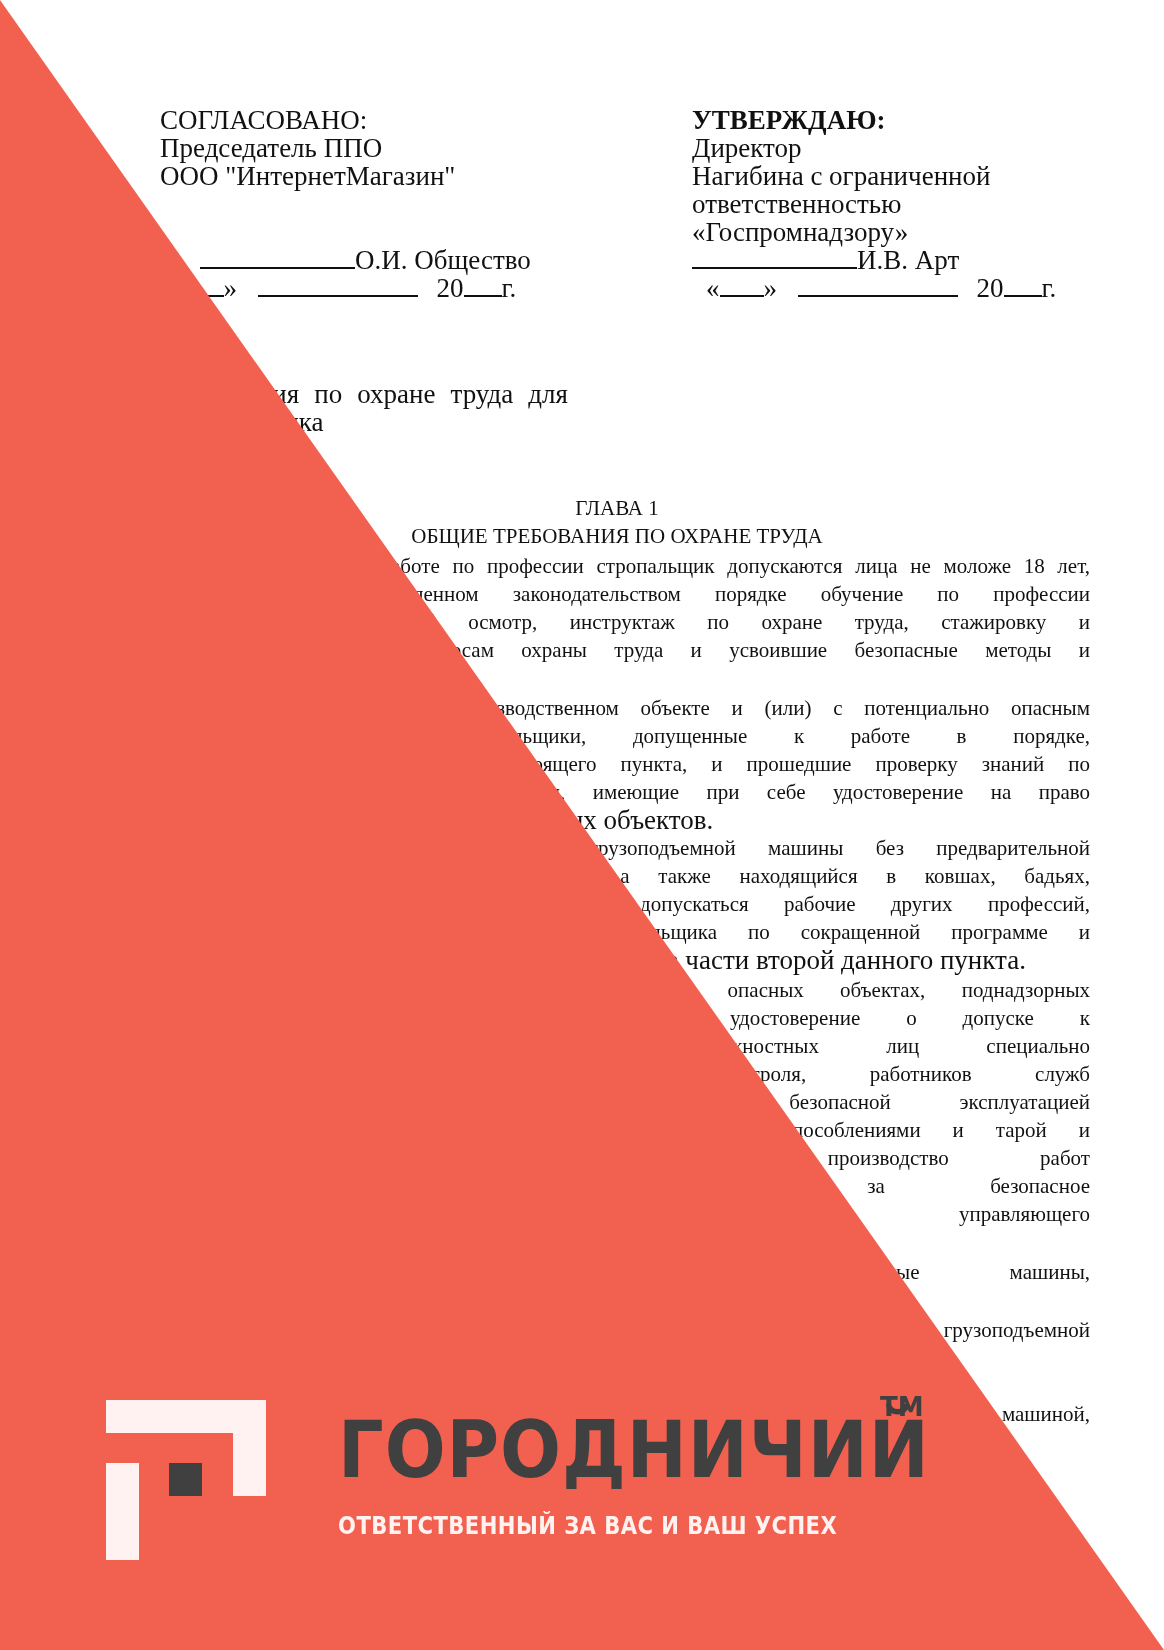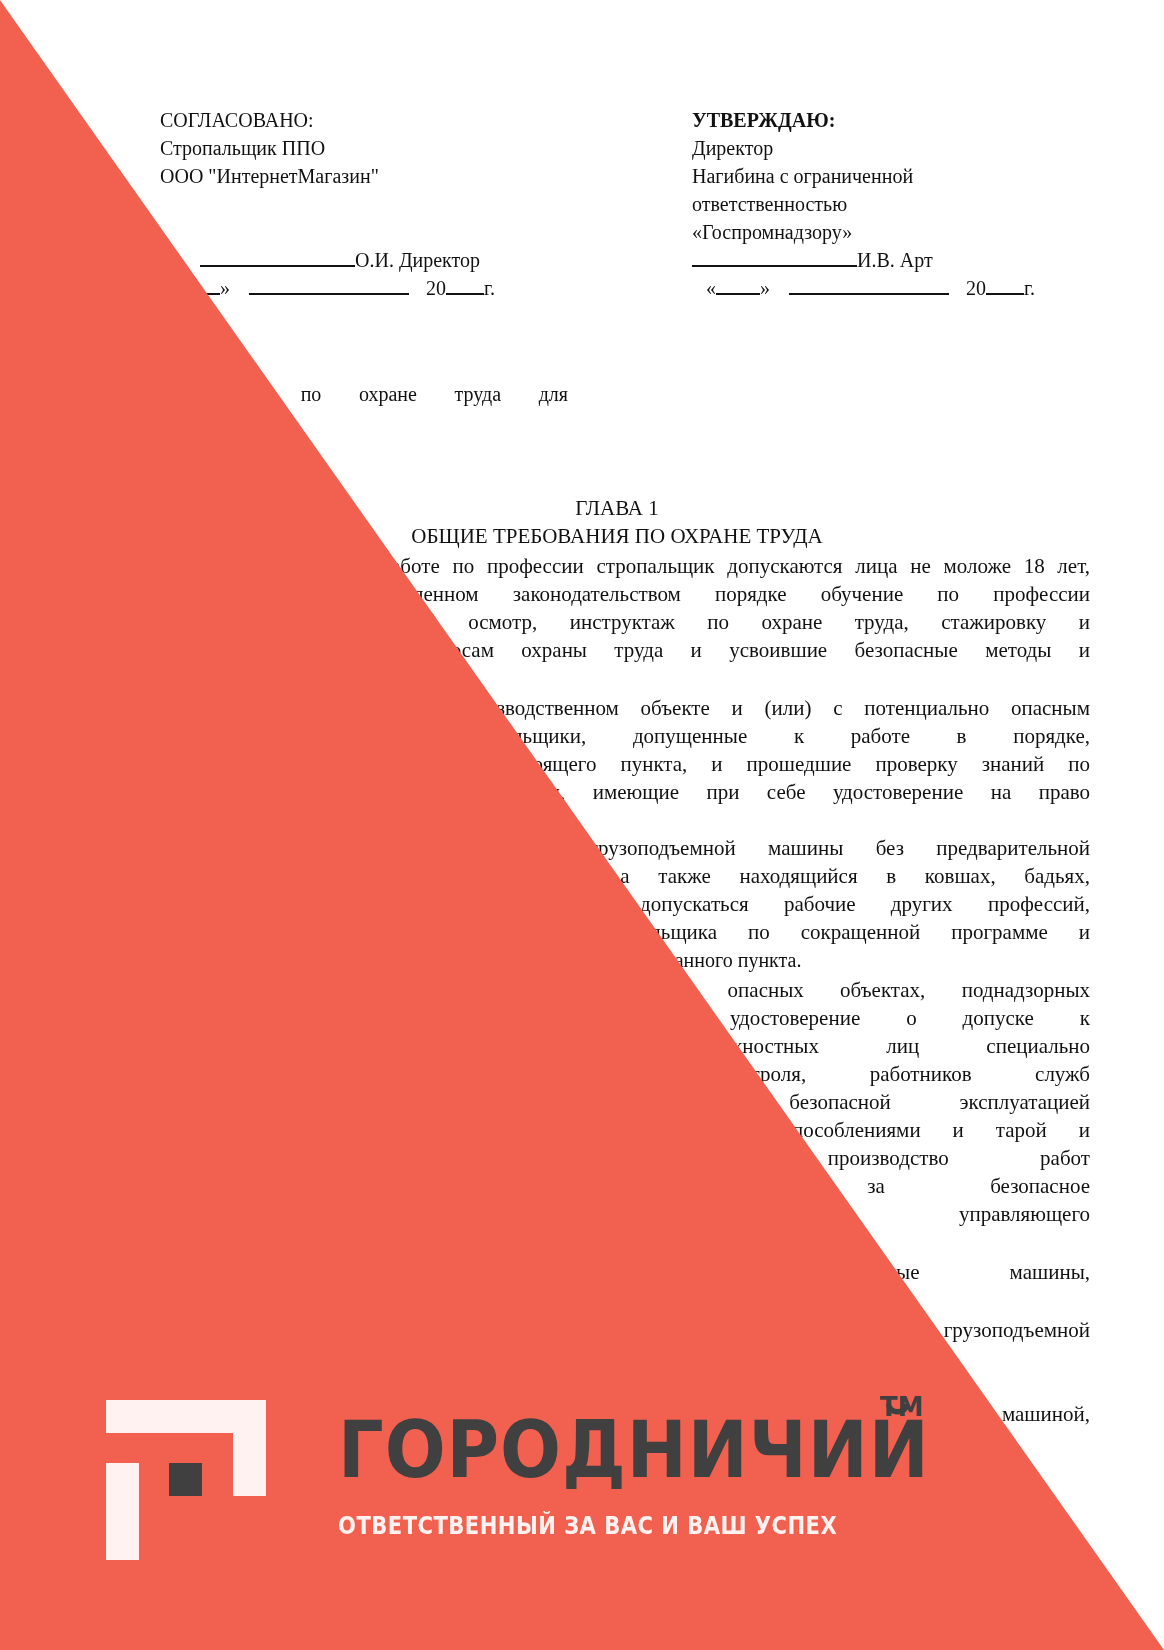--- a/index.html
+++ b/index.html
@@ -10,7 +10,7 @@
     color: #111111;
   }
   .page { position: absolute; inset: 0; }
-  .line { position: absolute; white-space: nowrap; font-size: 20px; line-height: 28px; }
+  .line { position: absolute; white-space: nowrap; font-size: 27px; line-height: 28px; }
   .heading { font-size: 21px; }
   .justify { position: absolute; left: 160px; width: 930px; font-size: 21px; line-height: 28.3px; text-align: justify; text-align-last: justify; white-space: nowrap; }
   .uline { display: inline-block; border-bottom: 2px solid #111; vertical-align: baseline; height: 18px; }

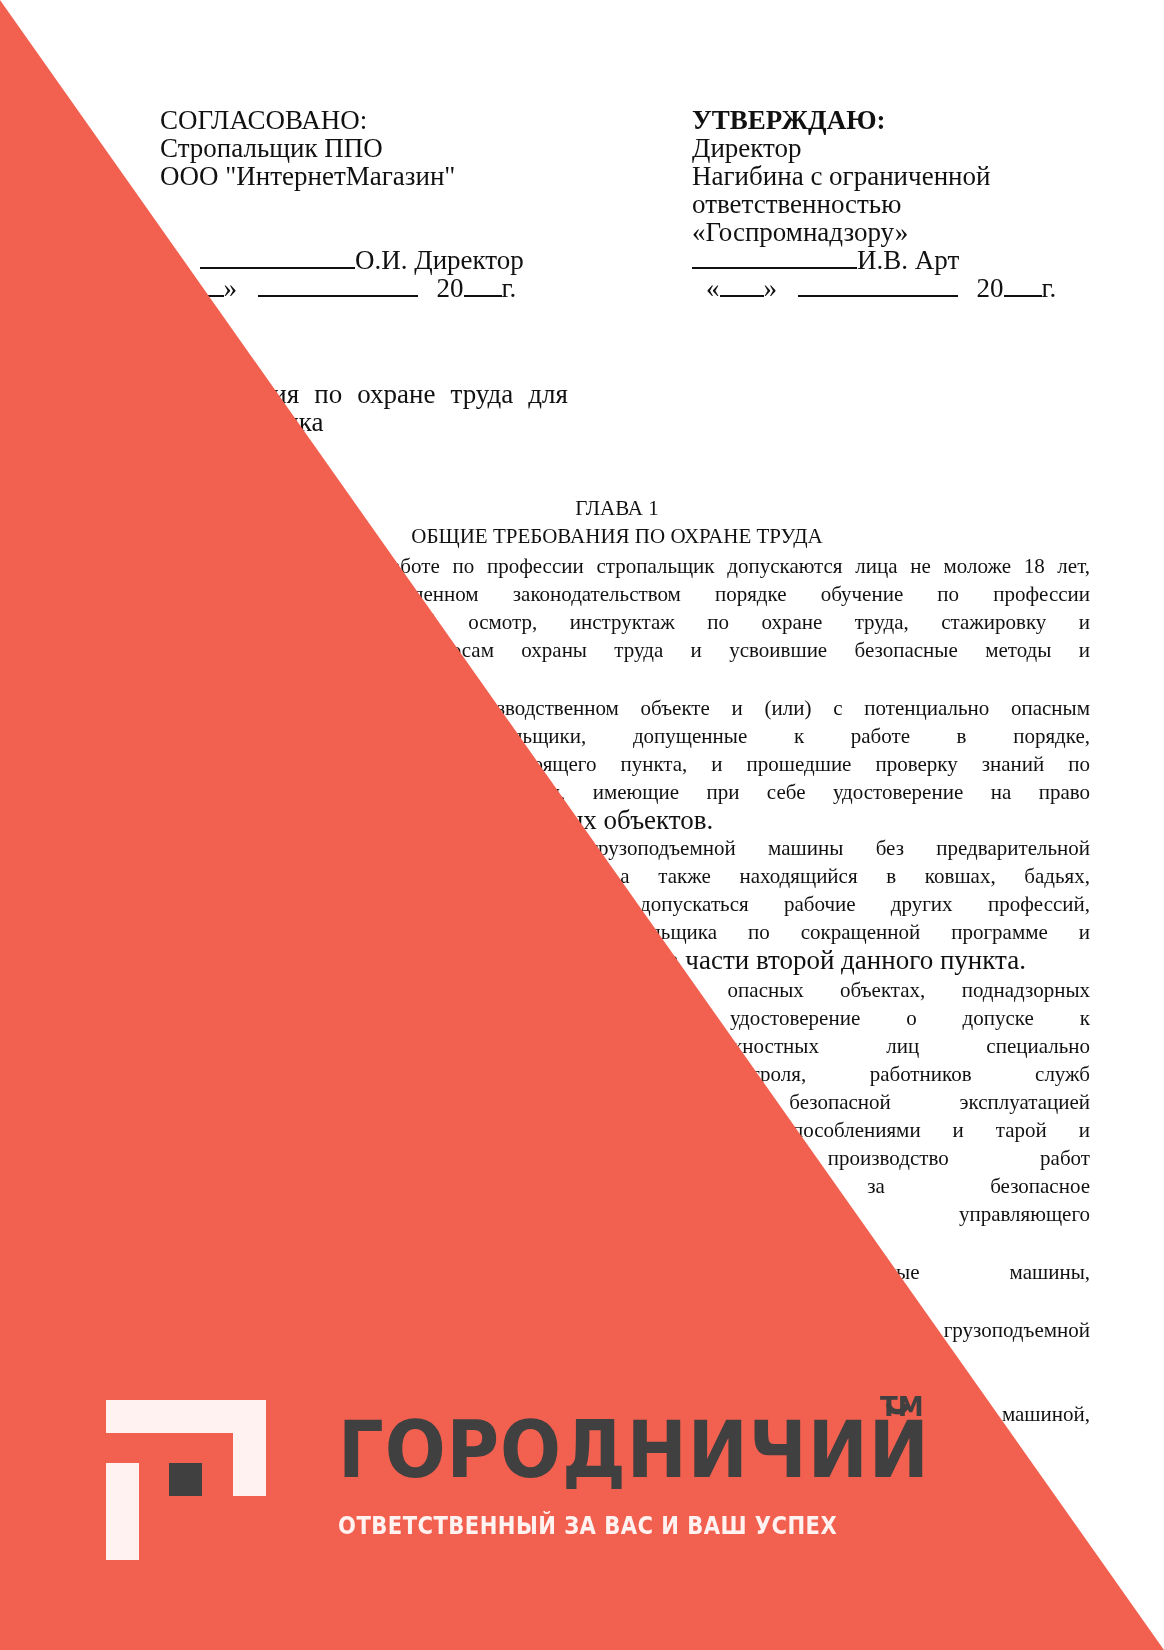--- a/index.html
+++ b/index.html
@@ -40,7 +40,7 @@
 
   <div>
     <div class="line" style="left:160px; top:106px;">СОГЛАСОВАНО:</div>
-    <div class="line" style="left:160px; top:134px;">Стропальщик ППО</div>
+    <div class="line" style="left:160px; top:134px;">Председатель ППО</div>
     <div class="line" style="left:160px; top:162px;">ООО "ИнтернетМагазин"</div>
     <div class="line" style="left:160px; top:246px;">
       <span class="uline" style="width:155px; margin-left:40px;"></span><span>О.И. Директор</span>

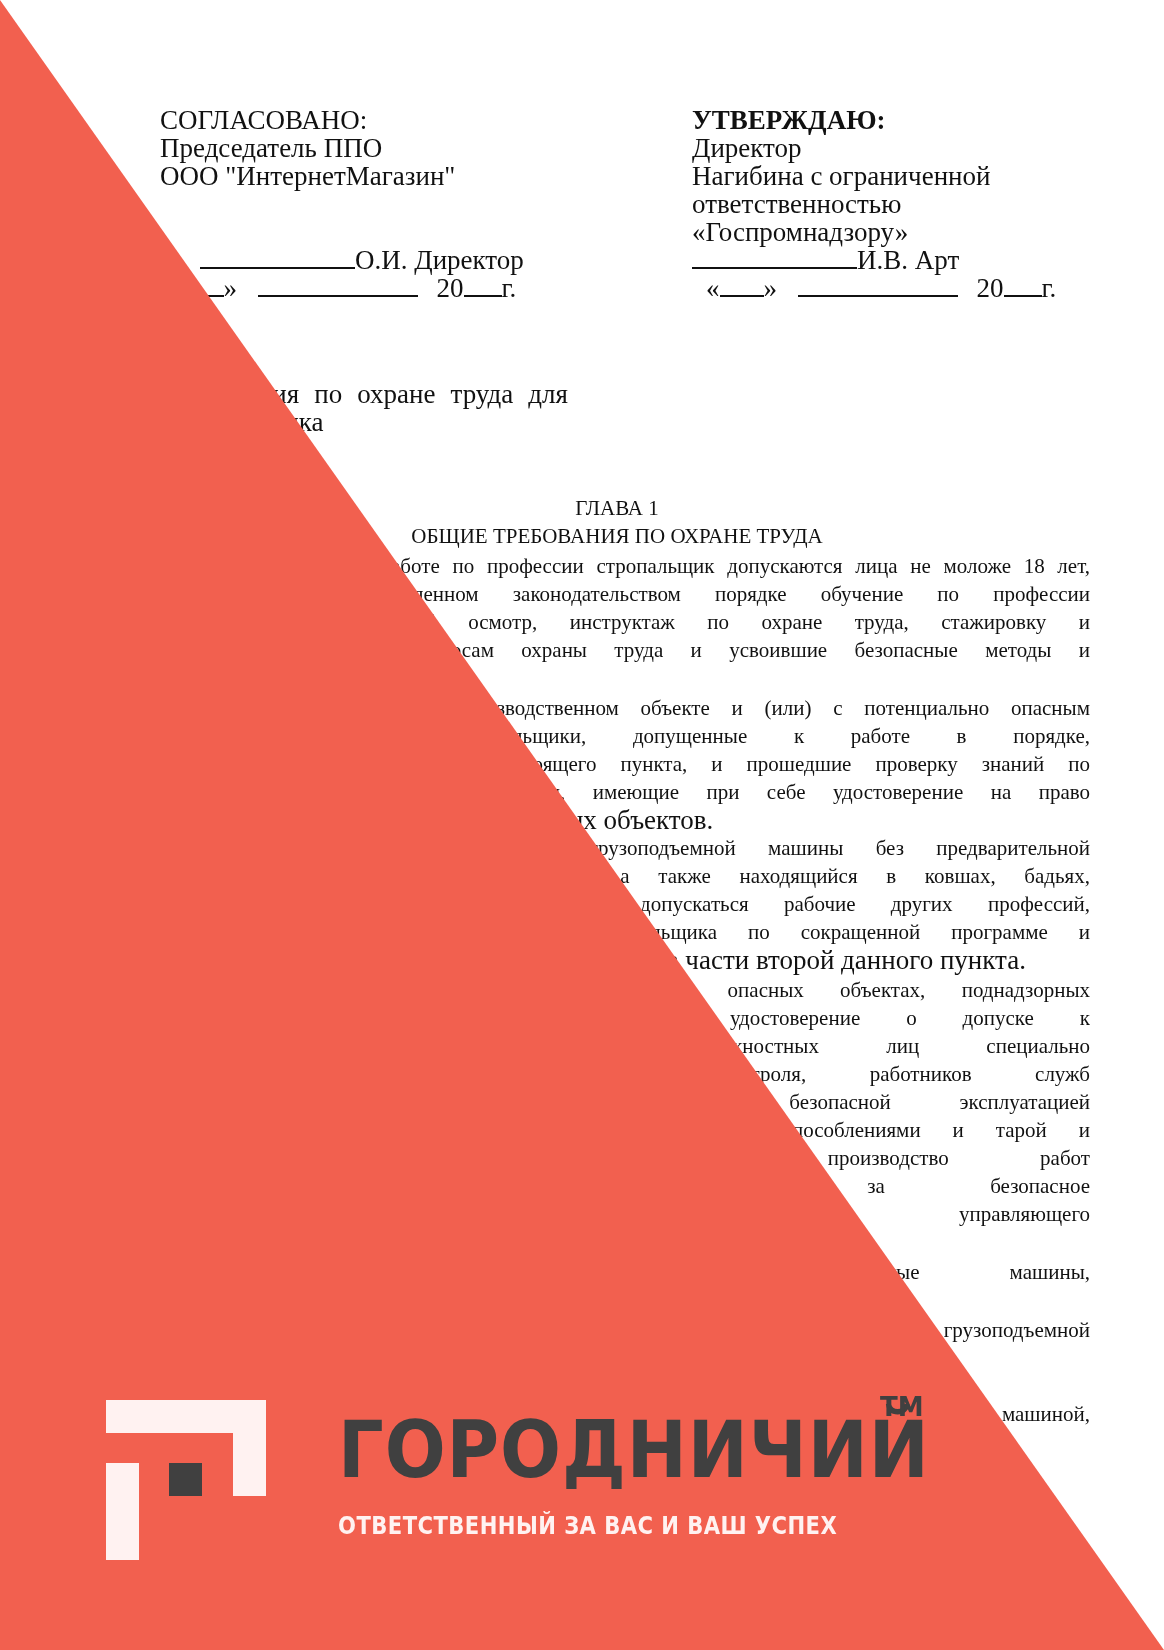--- a/index.html
+++ b/index.html
@@ -43,7 +43,7 @@
     <div class="line" style="left:160px; top:134px;">Председатель ППО</div>
     <div class="line" style="left:160px; top:162px;">ООО "ИнтернетМагазин"</div>
     <div class="line" style="left:160px; top:246px;">
-      <span class="uline" style="width:155px; margin-left:40px;"></span><span>О.И. Директор</span>
+      <span class="uline" style="width:155px; margin-left:40px;"></span><span>О.И. Общество</span>
     </div>
     <div class="line" style="left:160px; top:274px;">
       <span>«</span><span class="uline" style="width:50px;"></span><span>»</span>

